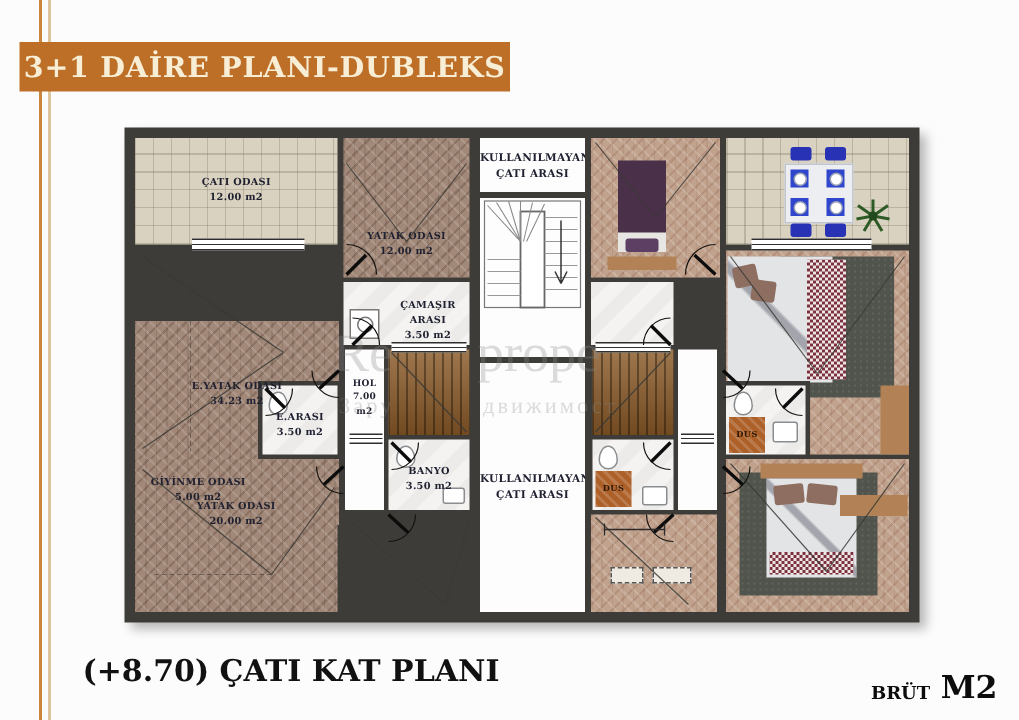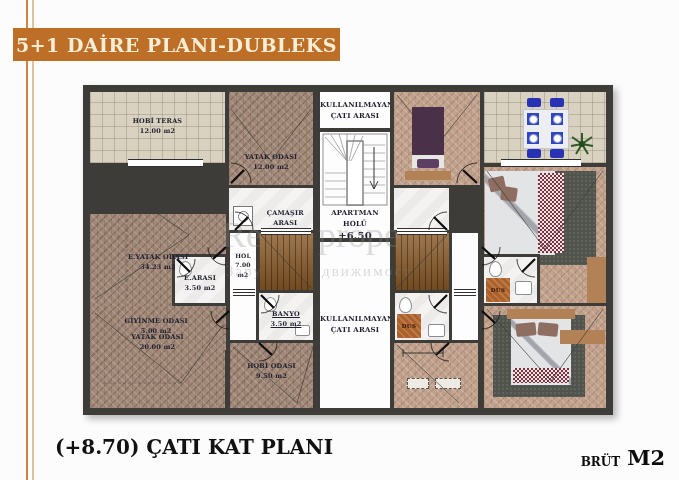--- a/index.html
+++ b/index.html
@@ -91,7 +91,7 @@
 <div class="abs vline2"></div>
 
 <div class="abs banner">
-  <span>5+1 DAİRE PLANI-DUBLEKS</span>
+  <span>3+1 DAİRE PLANI-DUBLEKS</span>
 </div>
 
 <div class="abs plan">

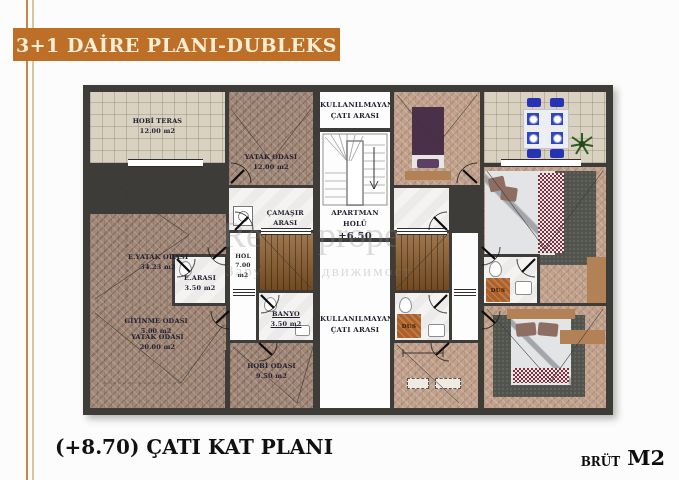--- a/index.html
+++ b/index.html
@@ -98,7 +98,7 @@
 
   <div class="room tile" style="left:7px;top:7px;width:135px;height:71px;">
     <div class="rlabel" style="top:24px;">
-      <span>HOBİ TERAS</span><br><span>12.00 m2</span>
+      <span>ÇATI ODASI</span><br><span>12.00 m2</span>
     </div>
   </div>
 

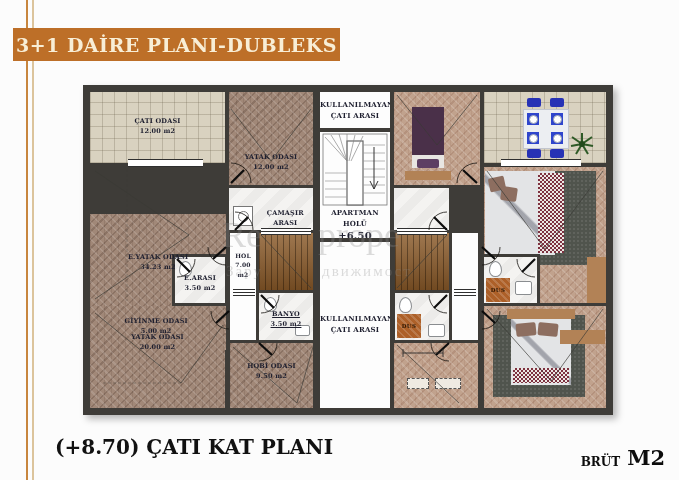--- a/index.html
+++ b/index.html
@@ -125,7 +125,7 @@
   </div>
 
   <div class="room wroom" style="left:146px;top:103px;width:84px;height:42px;">
-    <div class="rlabel" style="top:20px;left:34%;width:66%;">
+    <div class="rlabel" style="top:10px;left:34%;width:66%;">
       <span>ÇAMAŞIR</span><br><span>ARASI</span><br><span>3.50 m2</span>
     </div>
     <div class="abs washer" style="left:4px;top:18px;width:18px;height:18px;">

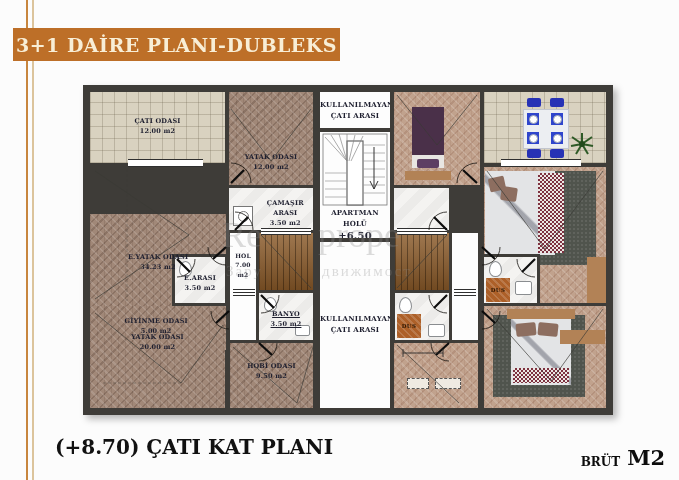--- a/index.html
+++ b/index.html
@@ -176,10 +176,6 @@
       <path d="M4,40 H26 M4,48 H26 M4,56 H26 M4,64 H26" stroke="#999" stroke-width="0.7"></path>
       <path d="M53,14 V56 M53,56 L49,48 M53,56 L57,48" stroke="#333" stroke-width="1" fill="none"></path>
     </svg>
-    <div class="rlabel big" style="top:76px;">
-      <span>APARTMAN</span><br><span>HOLÜ</span><br>
-      <span class="lvl">+6.50</span>
-    </div>
   </div>
 
   <div class="room hall" style="left:237px;top:157px;width:70px;height:166px;">

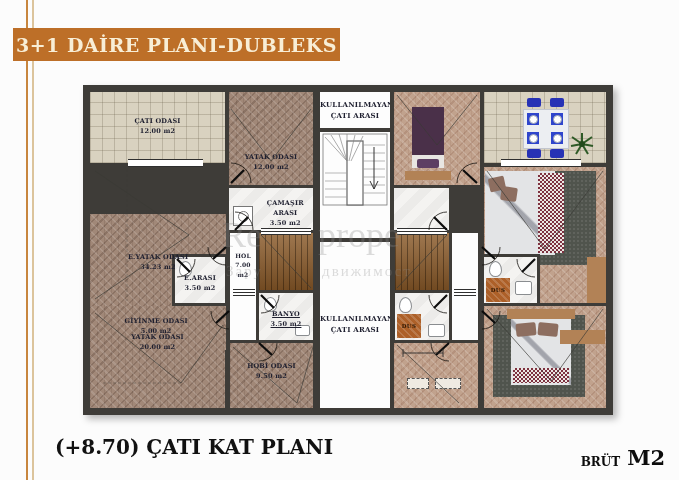--- a/index.html
+++ b/index.html
@@ -142,7 +142,7 @@
   <div class="room wstair" style="left:176px;top:148px;width:54px;height:57px;"></div>
 
   <div class="room wroom" style="left:176px;top:208px;width:54px;height:47px;">
-    <div class="rlabel" style="top:16px;text-decoration:underline;">
+    <div class="rlabel" style="top:16px;">
       <span>BANYO</span><br><span>3.50 m2</span>
     </div>
     <div class="abs toilet" style="left:5px;top:4px;width:11px;height:13px;"></div>

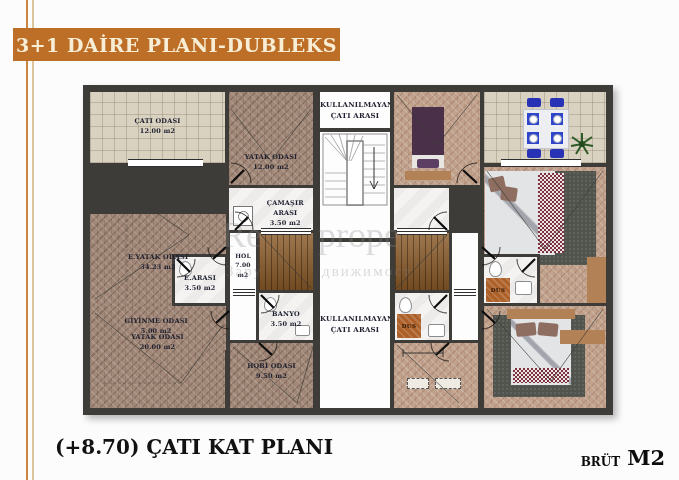--- a/index.html
+++ b/index.html
@@ -112,7 +112,7 @@
     <div class="rlabel" style="top:38px;">
       <span>E.YATAK ODASI</span><br><span>34.23 m2</span>
     </div>
-    <div class="rlabel" style="top:102px;width:62%;padding-left:24px;">
+    <div class="rlabel" style="top:102px;width:62%;">
       <span>GİYİNME ODASI</span><br><span>5.00 m2</span>
     </div>
   </div>

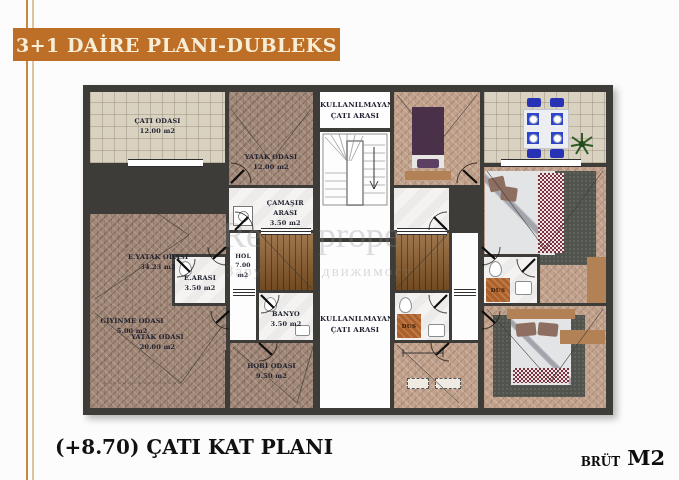--- a/index.html
+++ b/index.html
@@ -155,11 +155,6 @@
     </div>
   </div>
 
-  <div class="room wood1" style="left:147px;top:258px;width:83px;height:65px;">
-    <div class="rlabel" style="top:18px;">
-      <span>HOBİ ODASI</span><br><span>9.50 m2</span>
-    </div>
-  </div>
 
   <div class="room hall" style="left:237px;top:7px;width:70px;height:36px;">
     <div class="rlabel big" style="top:8px;">

